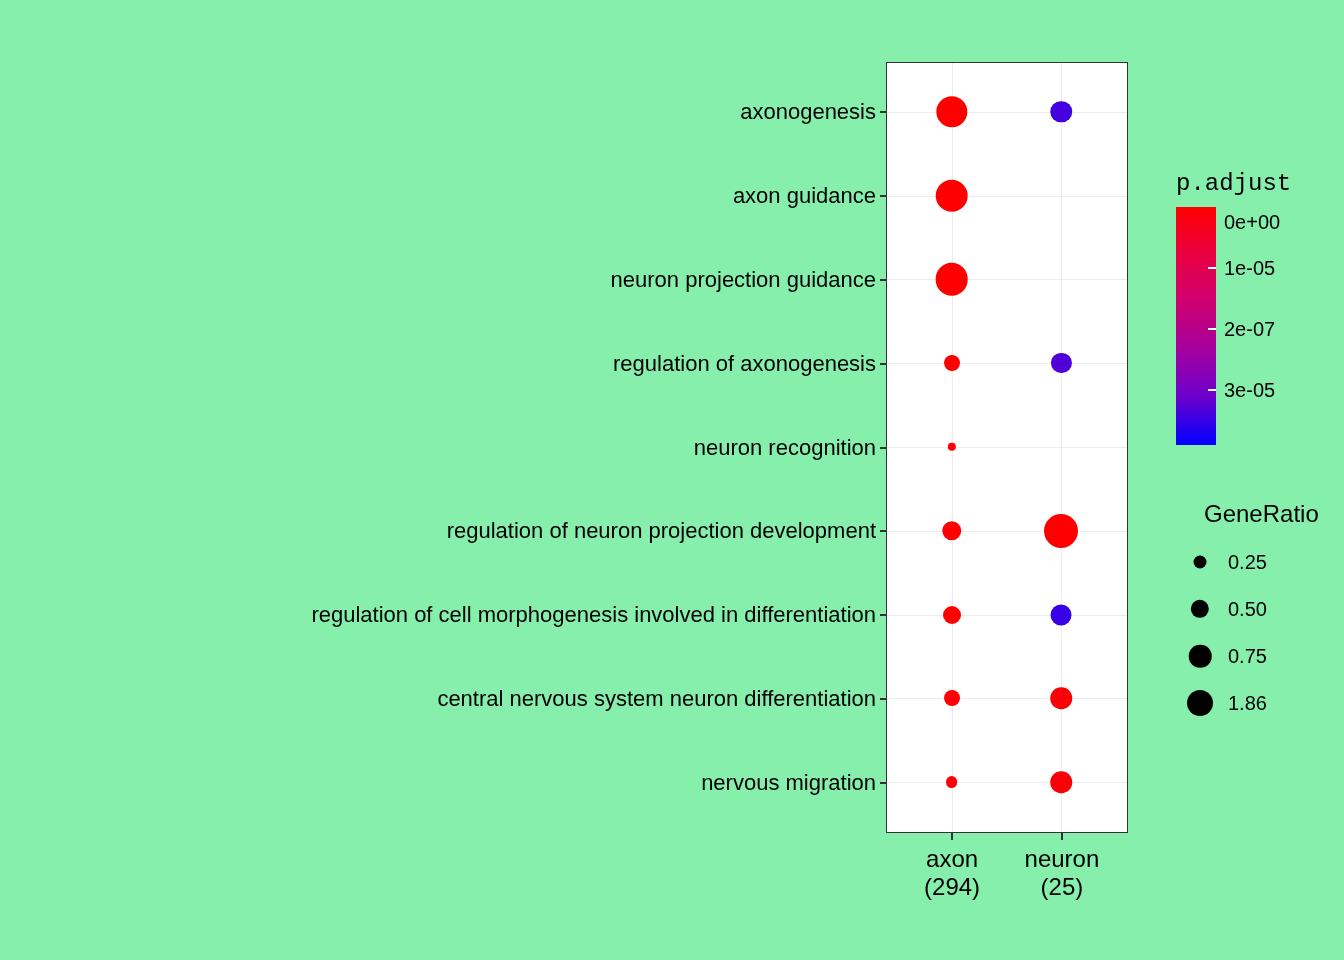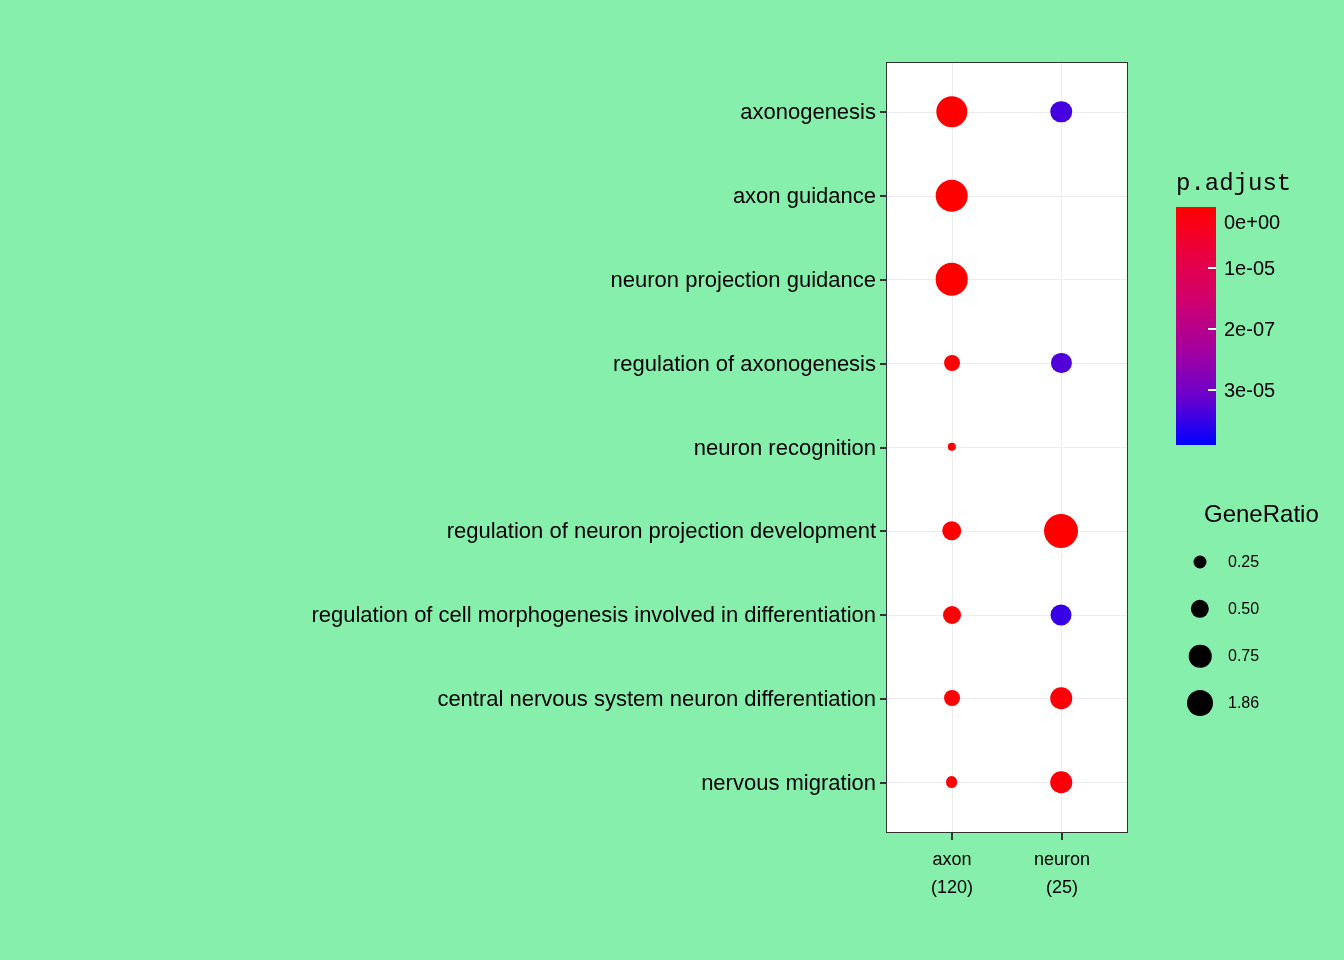--- a/index.html
+++ b/index.html
@@ -42,7 +42,7 @@
   .colorbar-tick{position:absolute;left:1208px;width:8px;height:2px;background:#ffffff;}
   .size-key-dot{position:absolute;border-radius:50%;background:#000;transform:translate(-50%,-50%);}
   .size-key-label{
-    position:absolute;left:1228px;font-size:16px;height:22px;line-height:22px;white-space:nowrap;text-align:right;
+    position:absolute;left:1228px;font-size:20px;height:22px;line-height:22px;white-space:nowrap;text-align:right;
   }
 </style>
 </head>

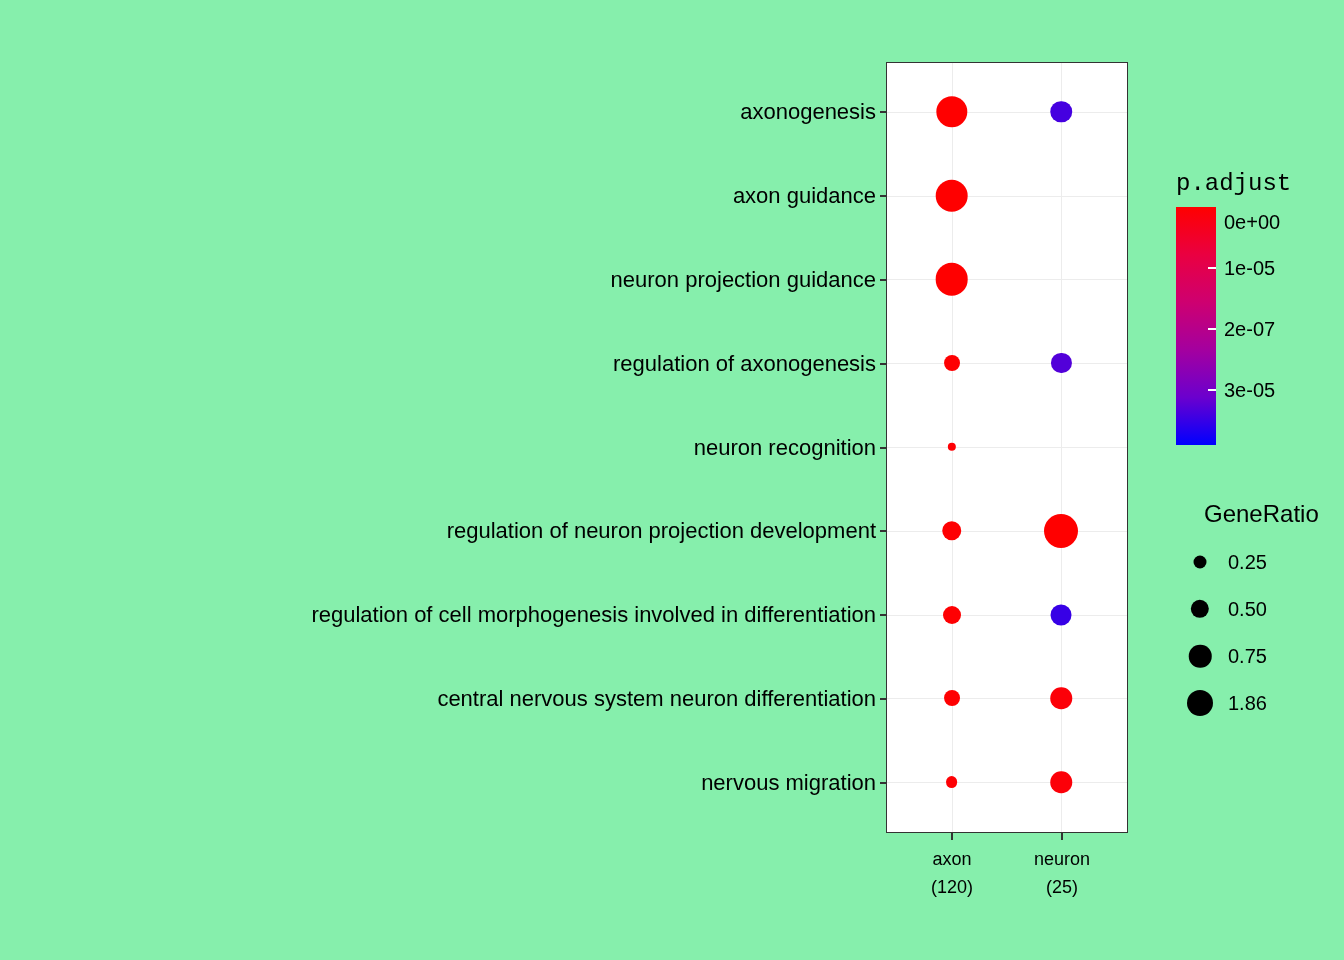--- a/index.html
+++ b/index.html
@@ -29,7 +29,7 @@
   .x-tick{position:absolute;top:833px;width:2px;height:7px;background:#333;}
   .x-label{
     position:absolute;transform:translateX(-50%);
-    font-size:18px;text-align:right;line-height:28px;white-space:nowrap;
+    font-size:24px;text-align:right;line-height:28px;white-space:nowrap;
   }
   .legend-title{position:absolute;font-size:24px;white-space:nowrap;}
   .colorbar{

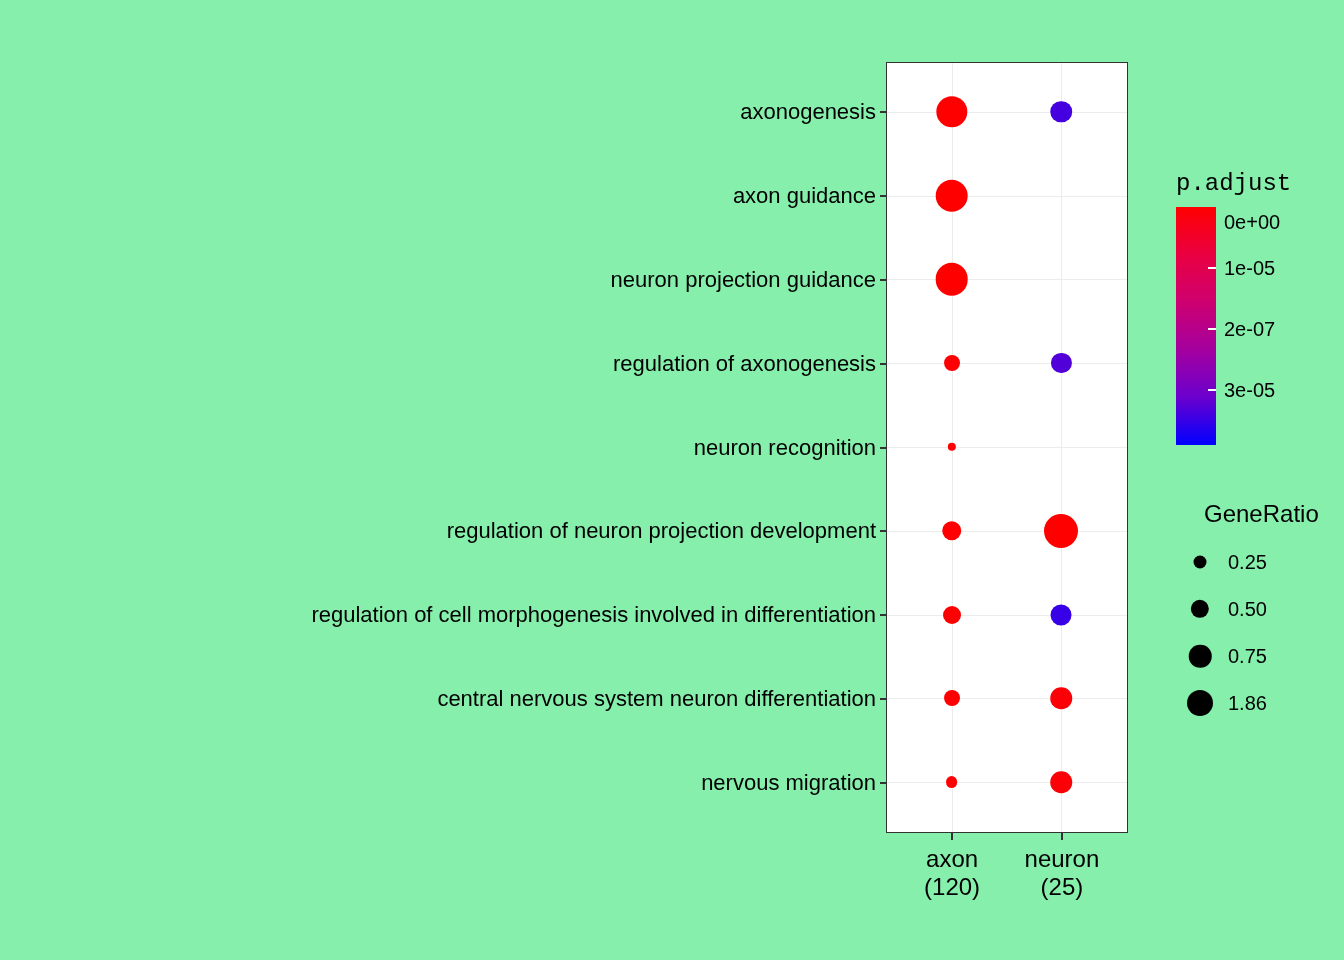--- a/index.html
+++ b/index.html
@@ -102,7 +102,7 @@
   <div id="x-axis">
       <div class="x-tick" style="left: 951.066px;"></div>
       <div class="x-label" style="left: 952.066px; top: 845px;">axon</div>
-      <div class="x-label" style="left: 952.066px; top: 873px;">(120)</div>
+      <div class="x-label" style="left: 952.066px; top: 873px;">(294)</div>
       <div class="x-tick" style="left: 1060.93px;"></div>
       <div class="x-label" style="left: 1061.93px; top: 845px;">neuron</div>
       <div class="x-label" style="left: 1061.93px; top: 873px;">(25)</div>

